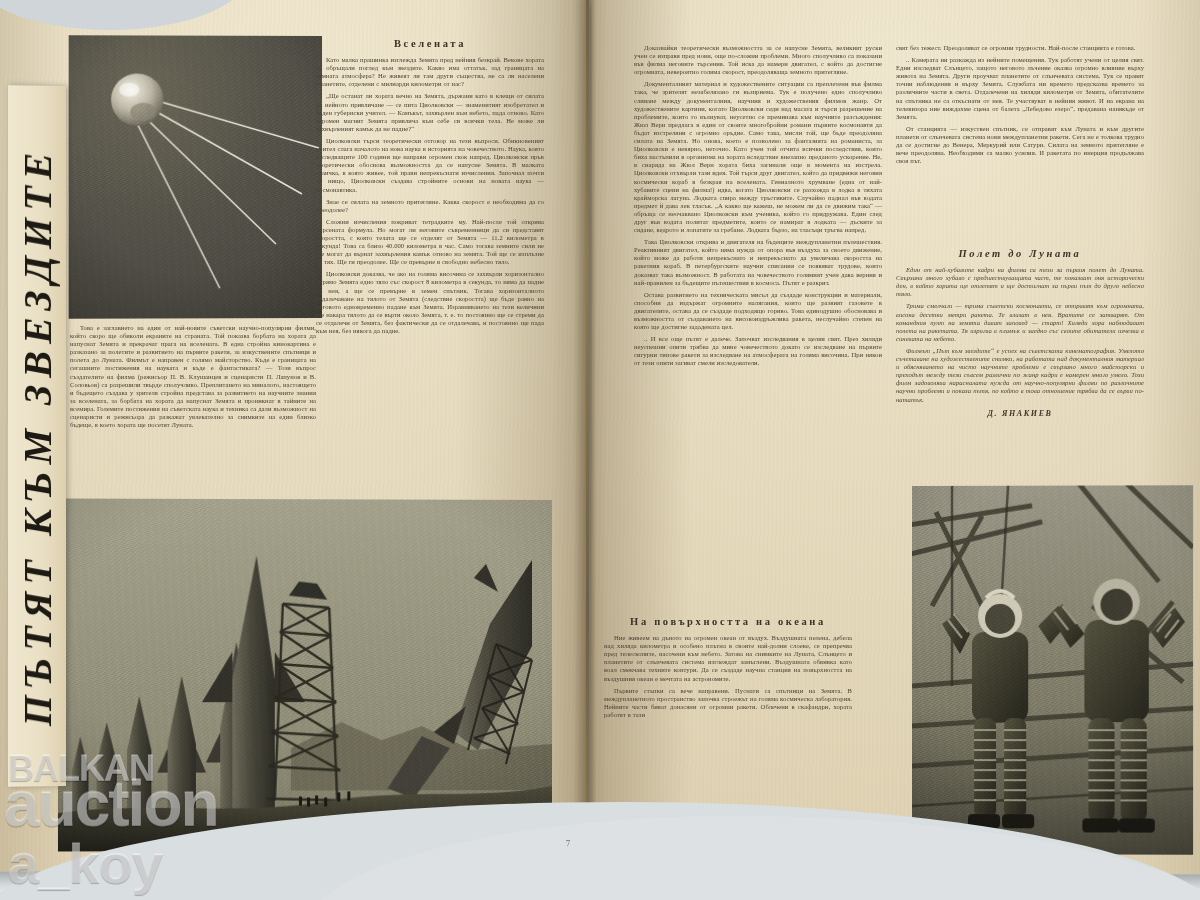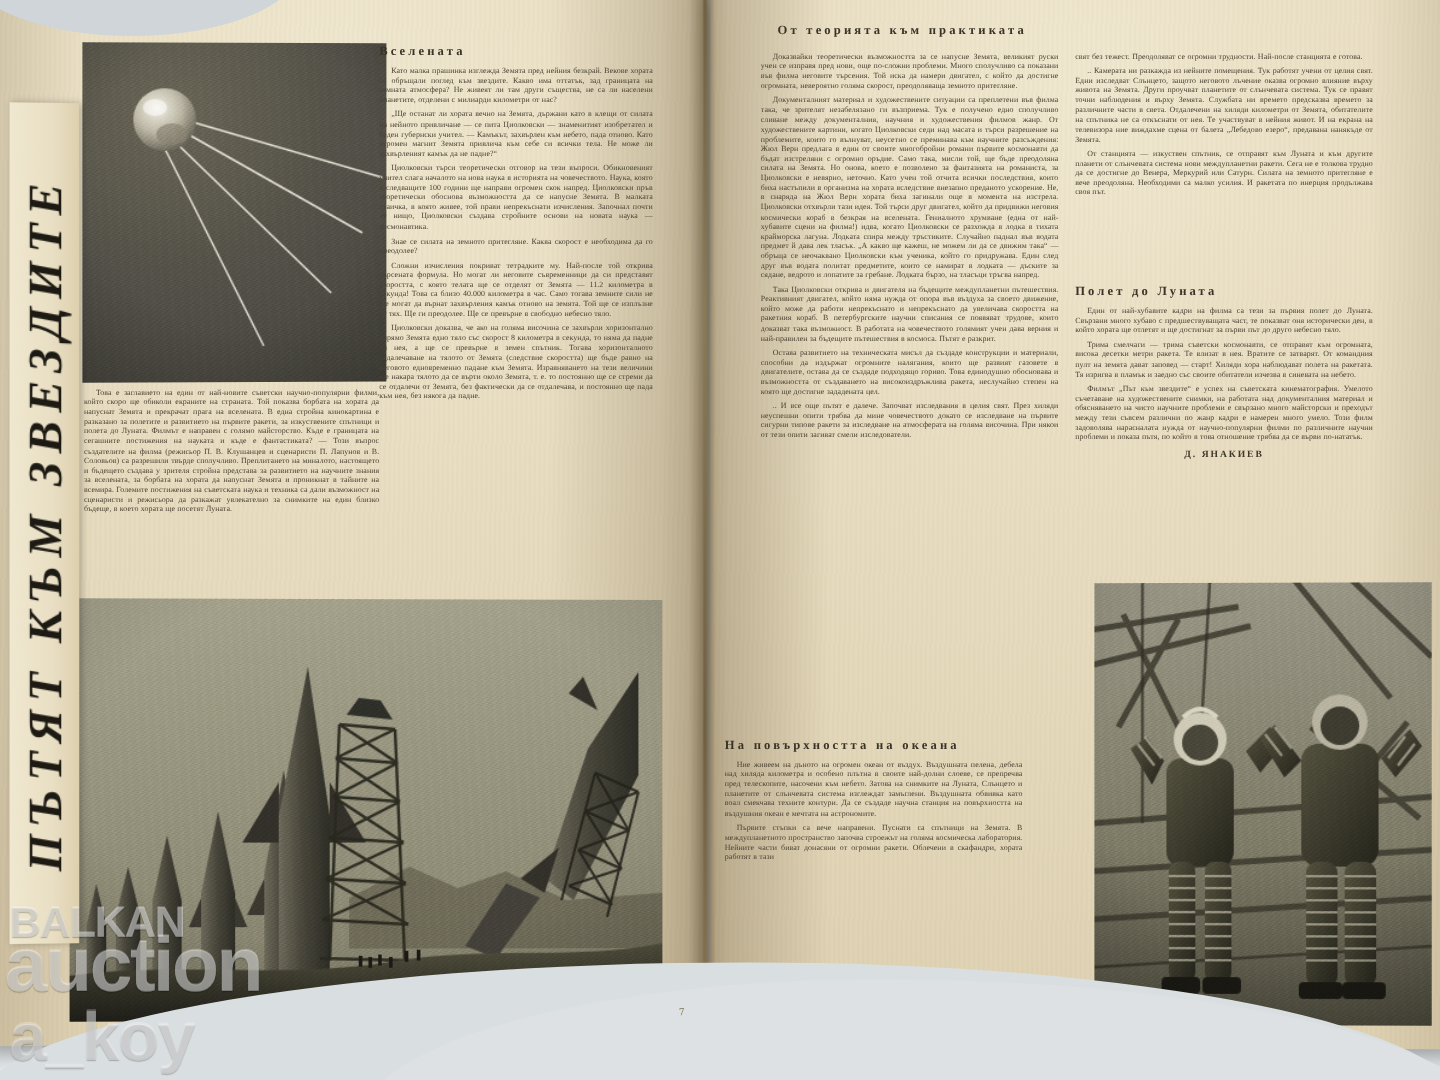--- a/index.html
+++ b/index.html
@@ -338,9 +338,6 @@
       <div class="page-shade-r"></div>
     </div>
 
-    <div class="col" id="right-heading-col" style="left:634px;top:22px;width:546px;height:16px;z-index:9;">
-      <div class="sect-head" style="text-align:left;padding-left:14px;">От теорията към практиката</div>
-    </div>
 
     <div class="col" id="right-col-1" style="left:634px;top:44px;width:248px;height:430px;z-index:9;">
       <p>Доказвайки теоретически възможността за се напусне Земята, великият руски учен се изправя пред нови, още по-сложни проблеми. Много сполучливо са показани във филма неговите търсения. Той иска да намери двигател, с който да достигне огромната, невероятно голяма скорост, преодоляваща земното притегляне.</p>

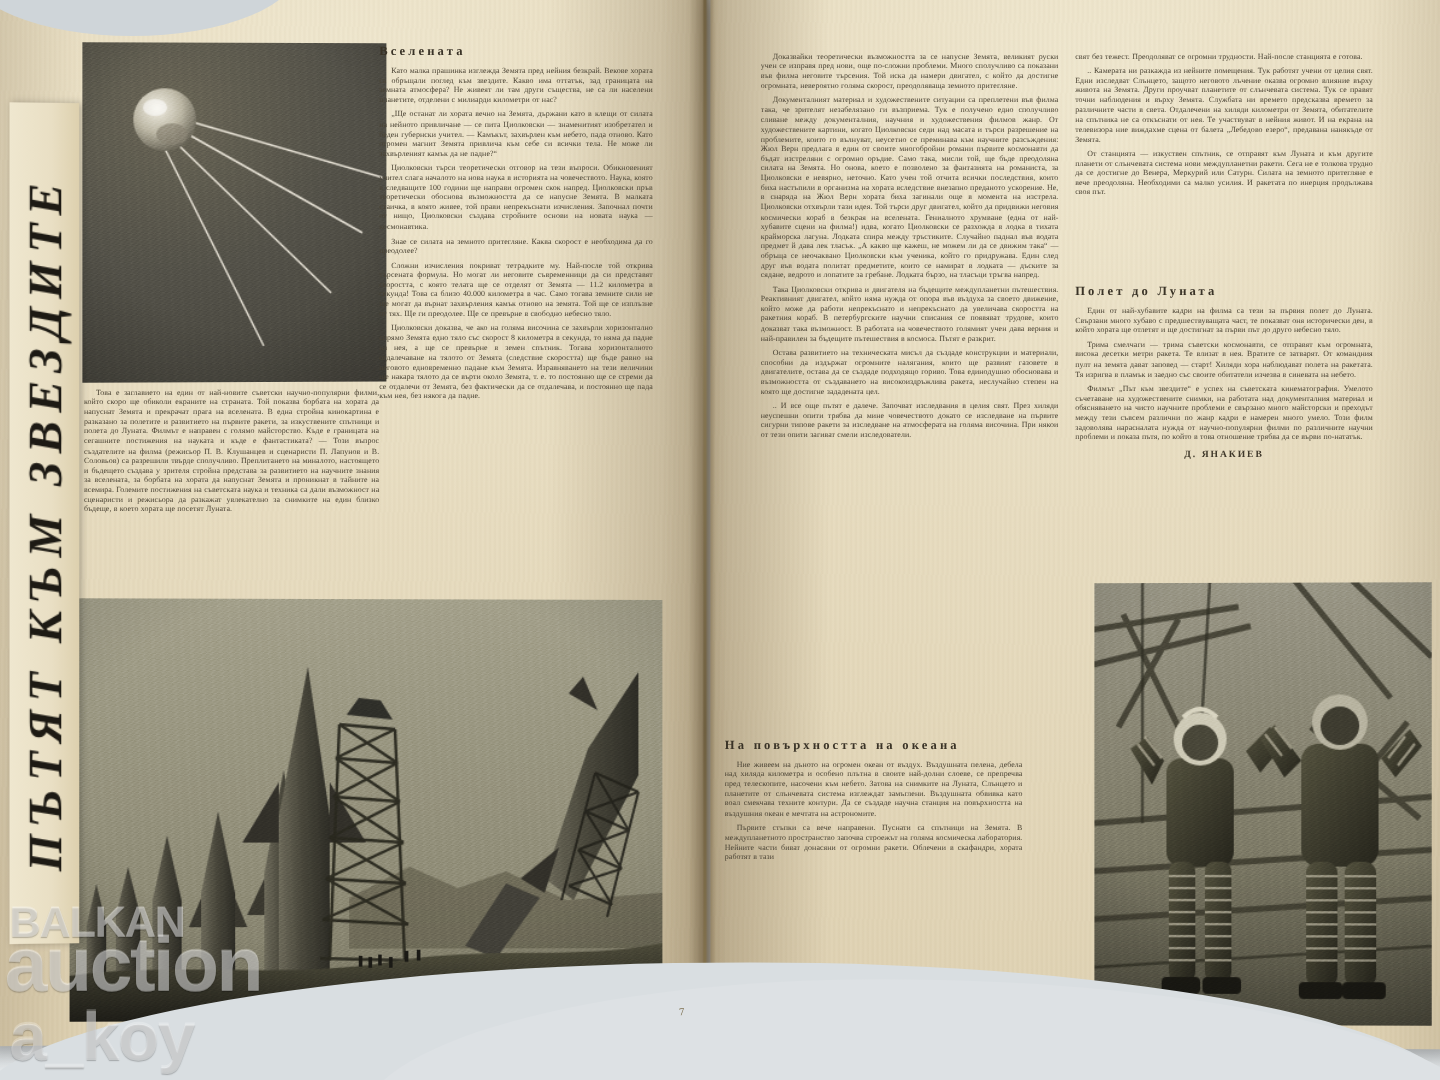--- a/index.html
+++ b/index.html
@@ -82,6 +82,7 @@
 
   
   .sect-head{
+    text-align:center;
     font-size:10.5px;
     letter-spacing:2.6px;
     font-weight:bold;

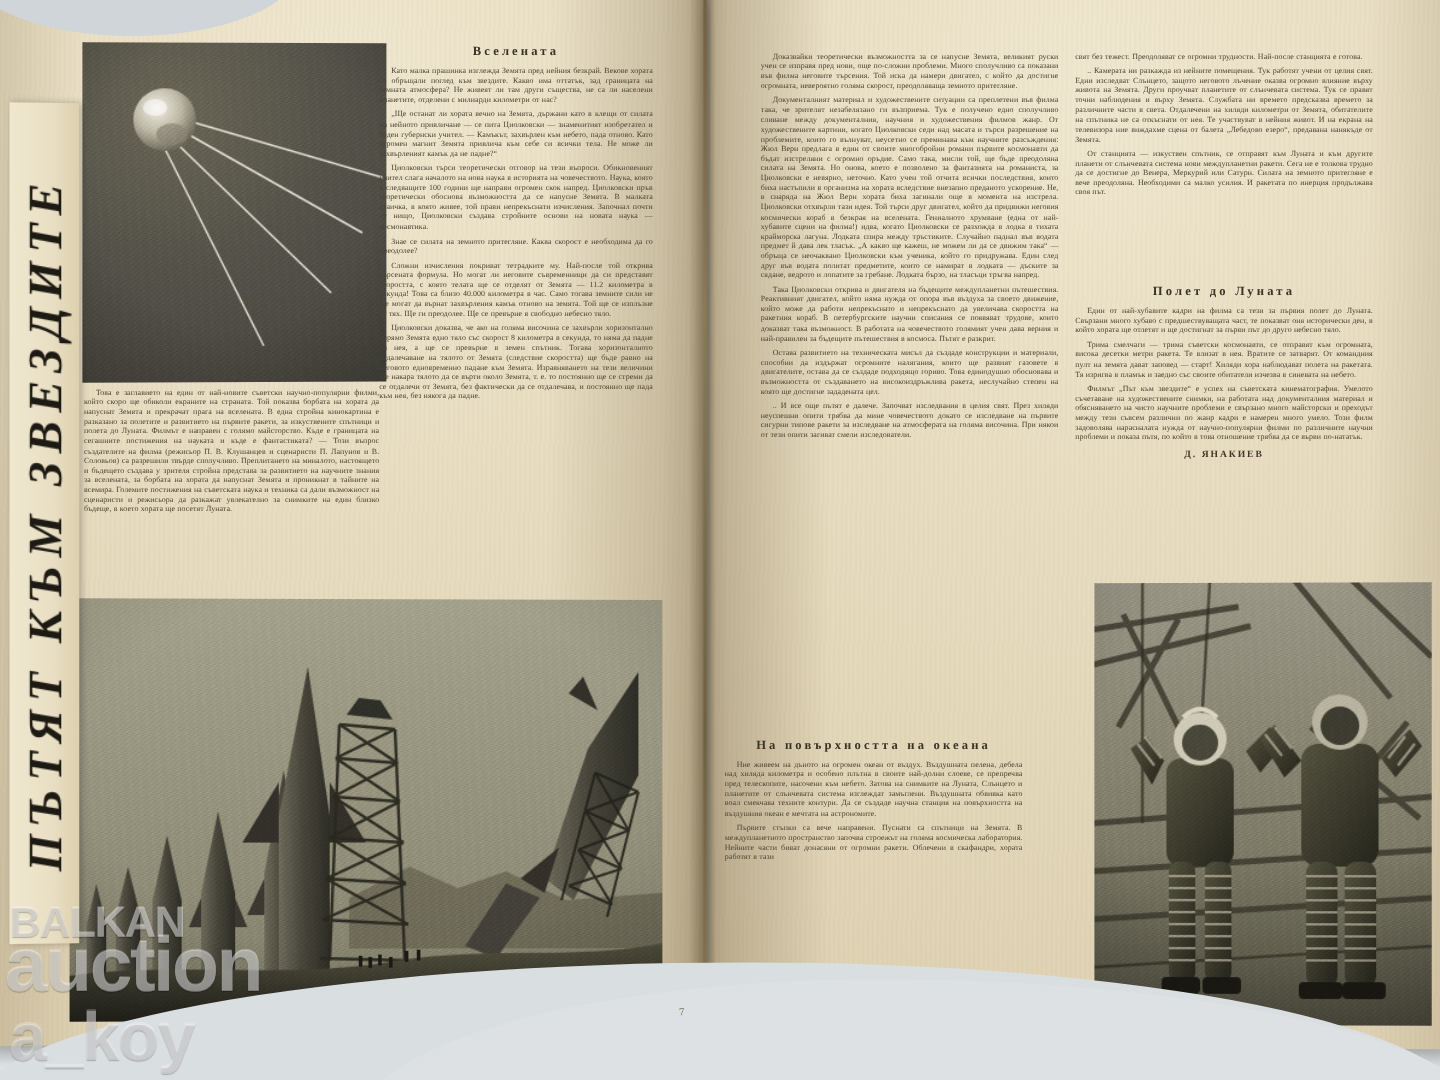--- a/index.html
+++ b/index.html
@@ -360,7 +360,7 @@
       <p>От станцията — изкуствен спътник, се отправят към Луната и към другите планети от слънчевата система нови междупланетни ракети. Сега не е толкова трудно да се достигне до Венера, Меркурий или Сатурн. Силата на земното притегляне е вече преодоляна. Необходими са малко усилия. И ракетата по инерция продължава своя път.</p>
     </div>
 
-    <div class="col" id="right-col-2b" style="left:896px;top:240px;width:248px;height:240px;z-index:9;">
+    <div class="col" id="right-col-2b" style="left:896px;top:250px;width:248px;height:240px;z-index:9;font-style:italic;">
       <div class="sect-head">Полет до Луната</div>
       <p>Един от най-хубавите кадри на филма са тези за първия полет до Луната. Свързани много хубаво с предшествуващата част, те показват оня исторически ден, в който хората ще отлетят и ще достигнат за първи път до друго небесно тяло.</p>
       <p>Трима смелчаги — трима съветски космонавти, се отправят към огромната, висока десетки метри ракета. Те влизат в нея. Вратите се затварят. От командния пулт на земята дават заповед — старт! Хиляди хора наблюдават полета на ракетата. Тя изригва в пламък и заедно със своите обитатели изчезва в синевата на небето.</p>

